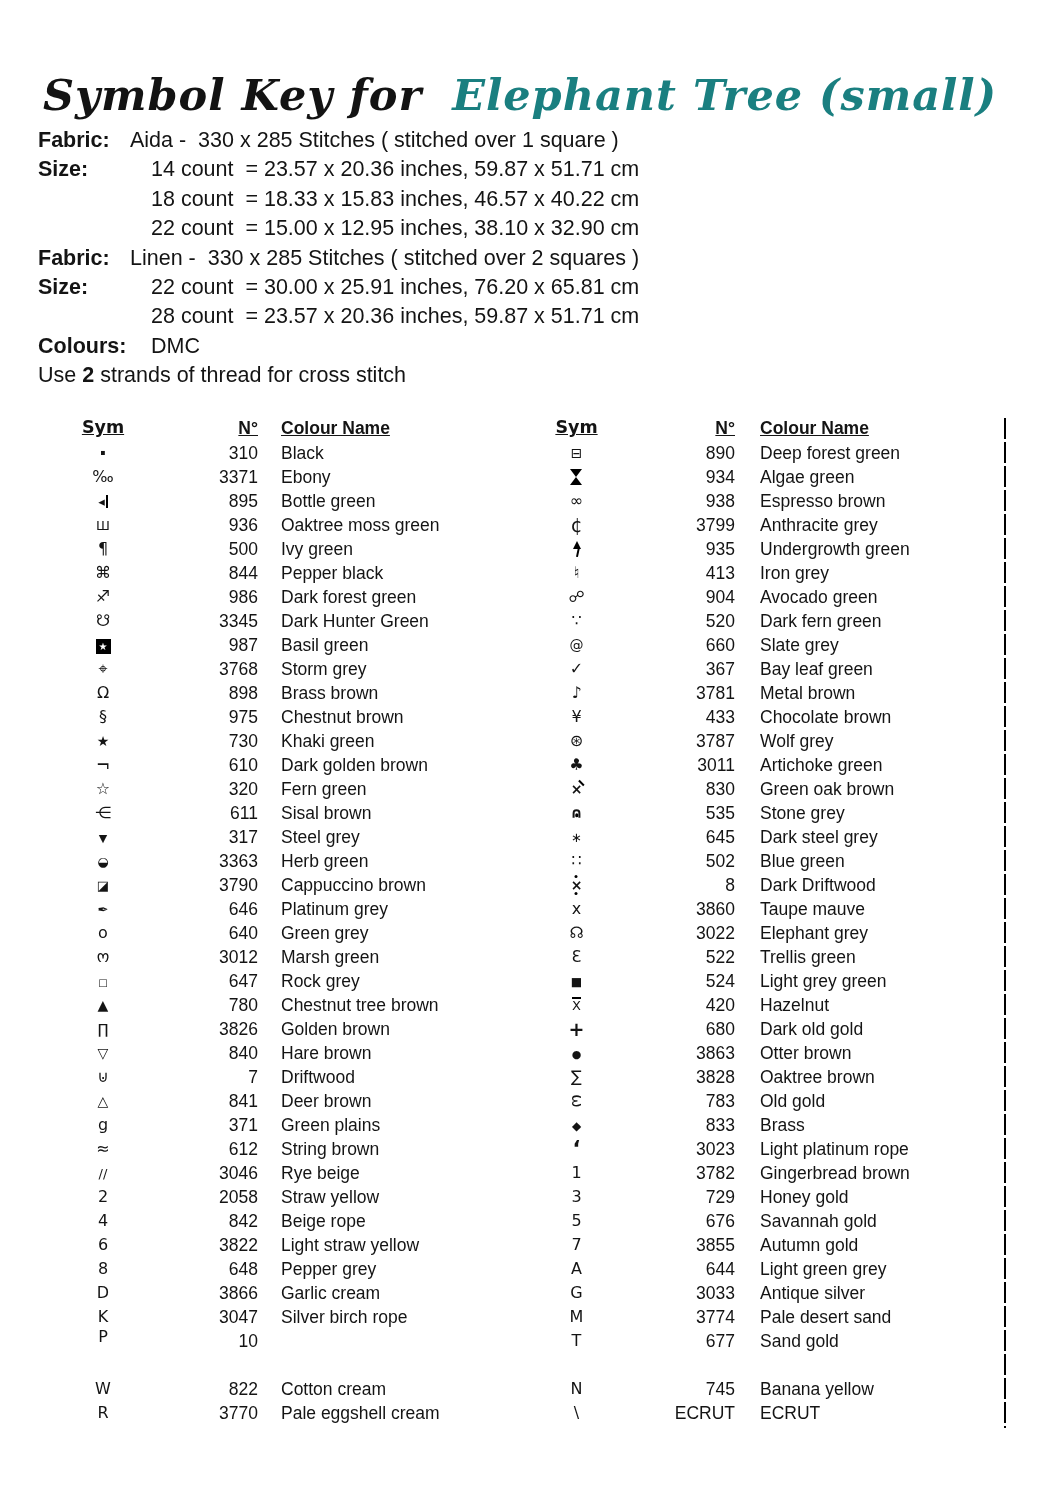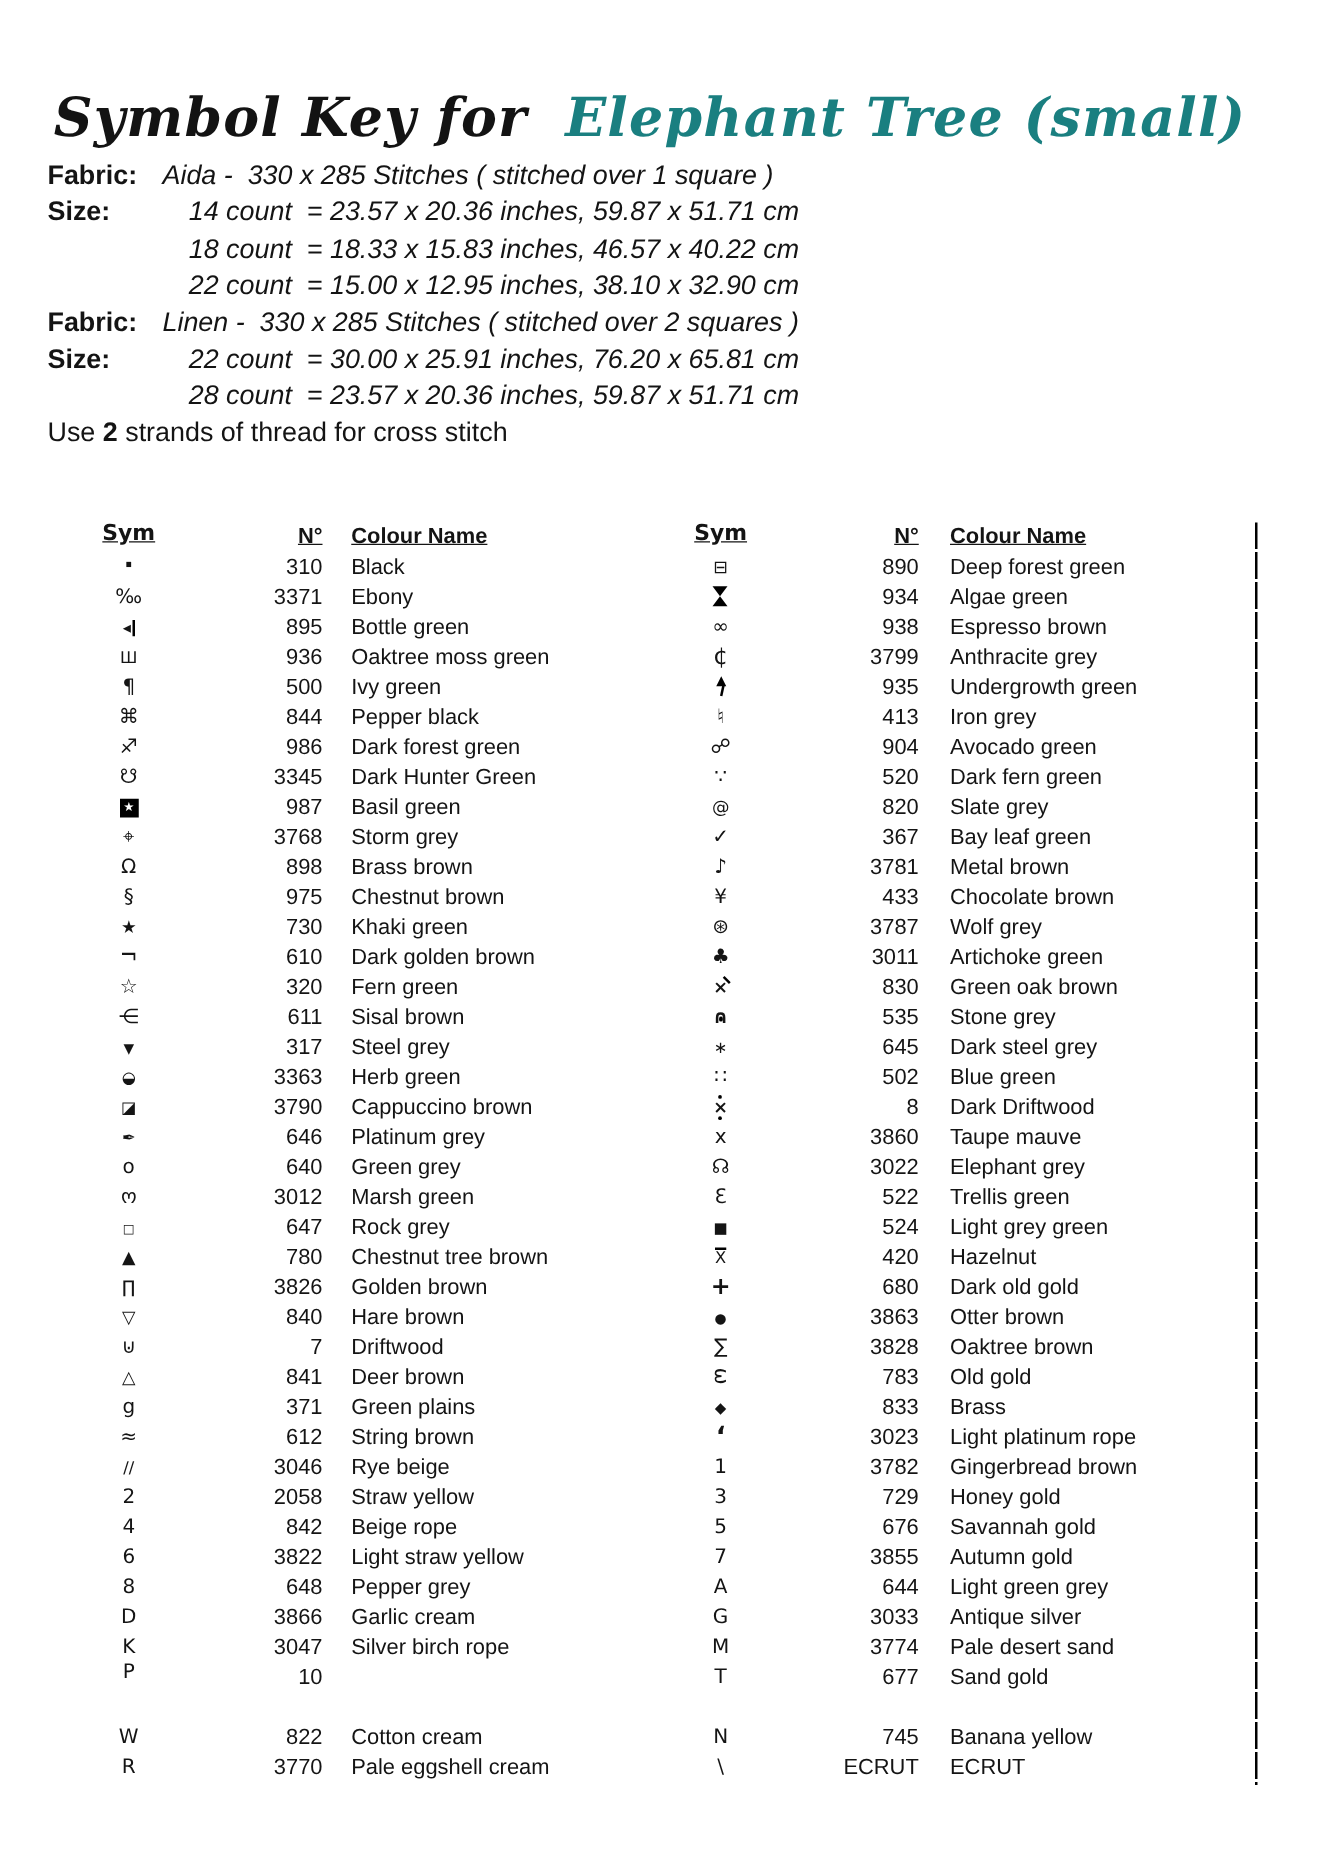--- a/index.html
+++ b/index.html
@@ -15,7 +15,7 @@
   .specs{position:absolute;top:126px;left:38px;font-size:21.5px;line-height:29.4px;}
   .spec-row{white-space:nowrap;}
   .spec-label{display:inline-block;width:92px;font-weight:bold;}
-  .spec-text{white-space:pre;font-style:italic;}
+  .spec-text{white-space:pre;}
   .spec-row.indent .spec-text{margin-left:21px;}
   .strands{margin-top:0px;}
   .strands b{font-weight:bold;}

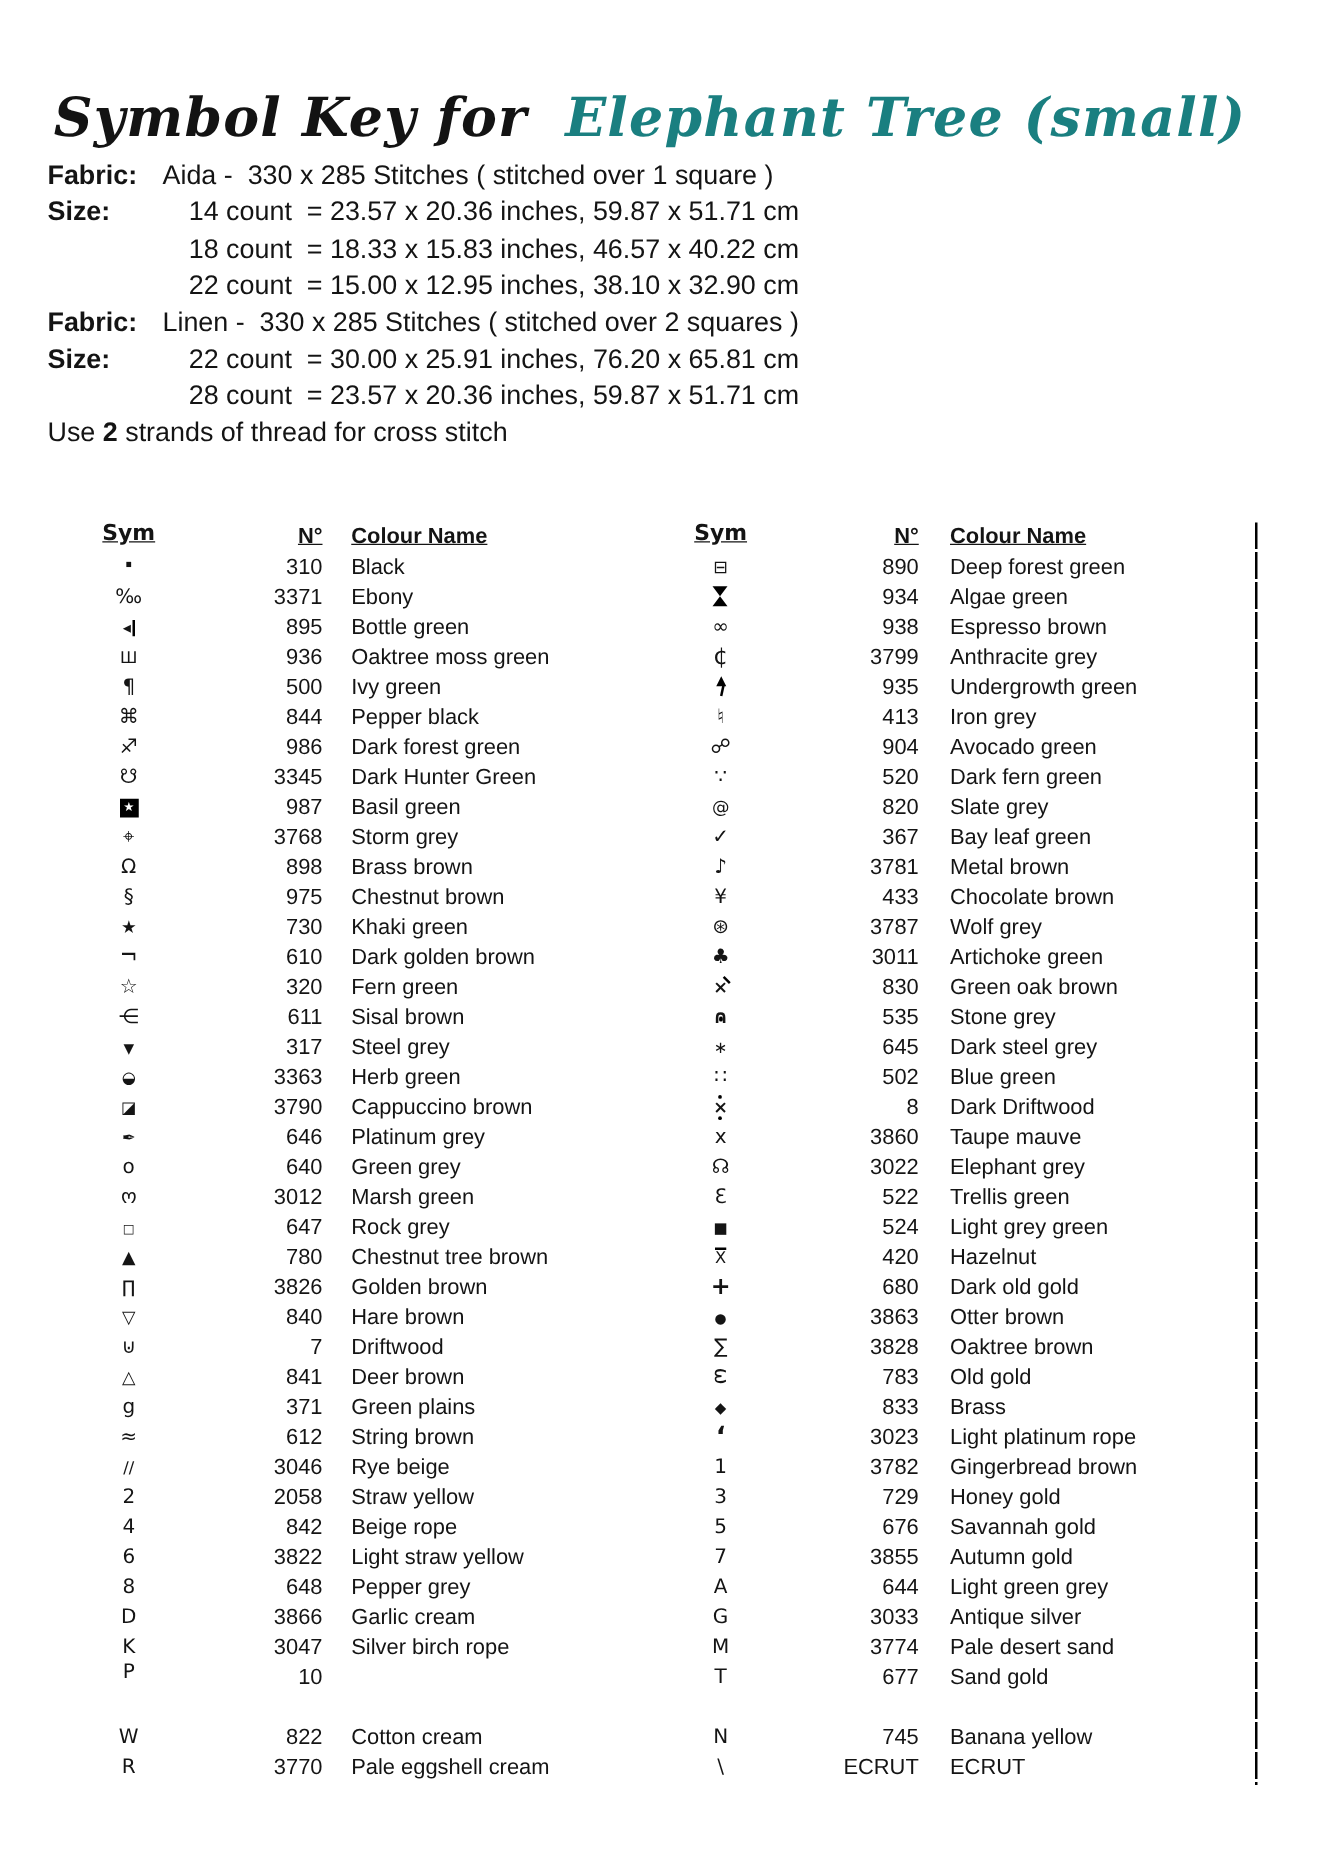--- a/index.html
+++ b/index.html
@@ -93,6 +93,7 @@
       <div class="spec-row"><span class="spec-label">Fabric:</span><span class="spec-text">Linen -  330 x 285 Stitches ( stitched over 2 squares )</span></div>
       <div class="spec-row indent"><span class="spec-label">Size:</span><span class="spec-text">22 count  = 30.00 x 25.91 inches, 76.20 x 65.81 cm</span></div>
       <div class="spec-row indent"><span class="spec-label"></span><span class="spec-text">28 count  = 23.57 x 20.36 inches, 59.87 x 51.71 cm</span></div>
+      <div class="spec-row indent"><span class="spec-label">Colours:</span><span class="spec-text">DMC</span></div>
       <div class="spec-row strands">
       <span>Use </span><b>2</b><span> strands of thread for cross stitch</span>
     </div>

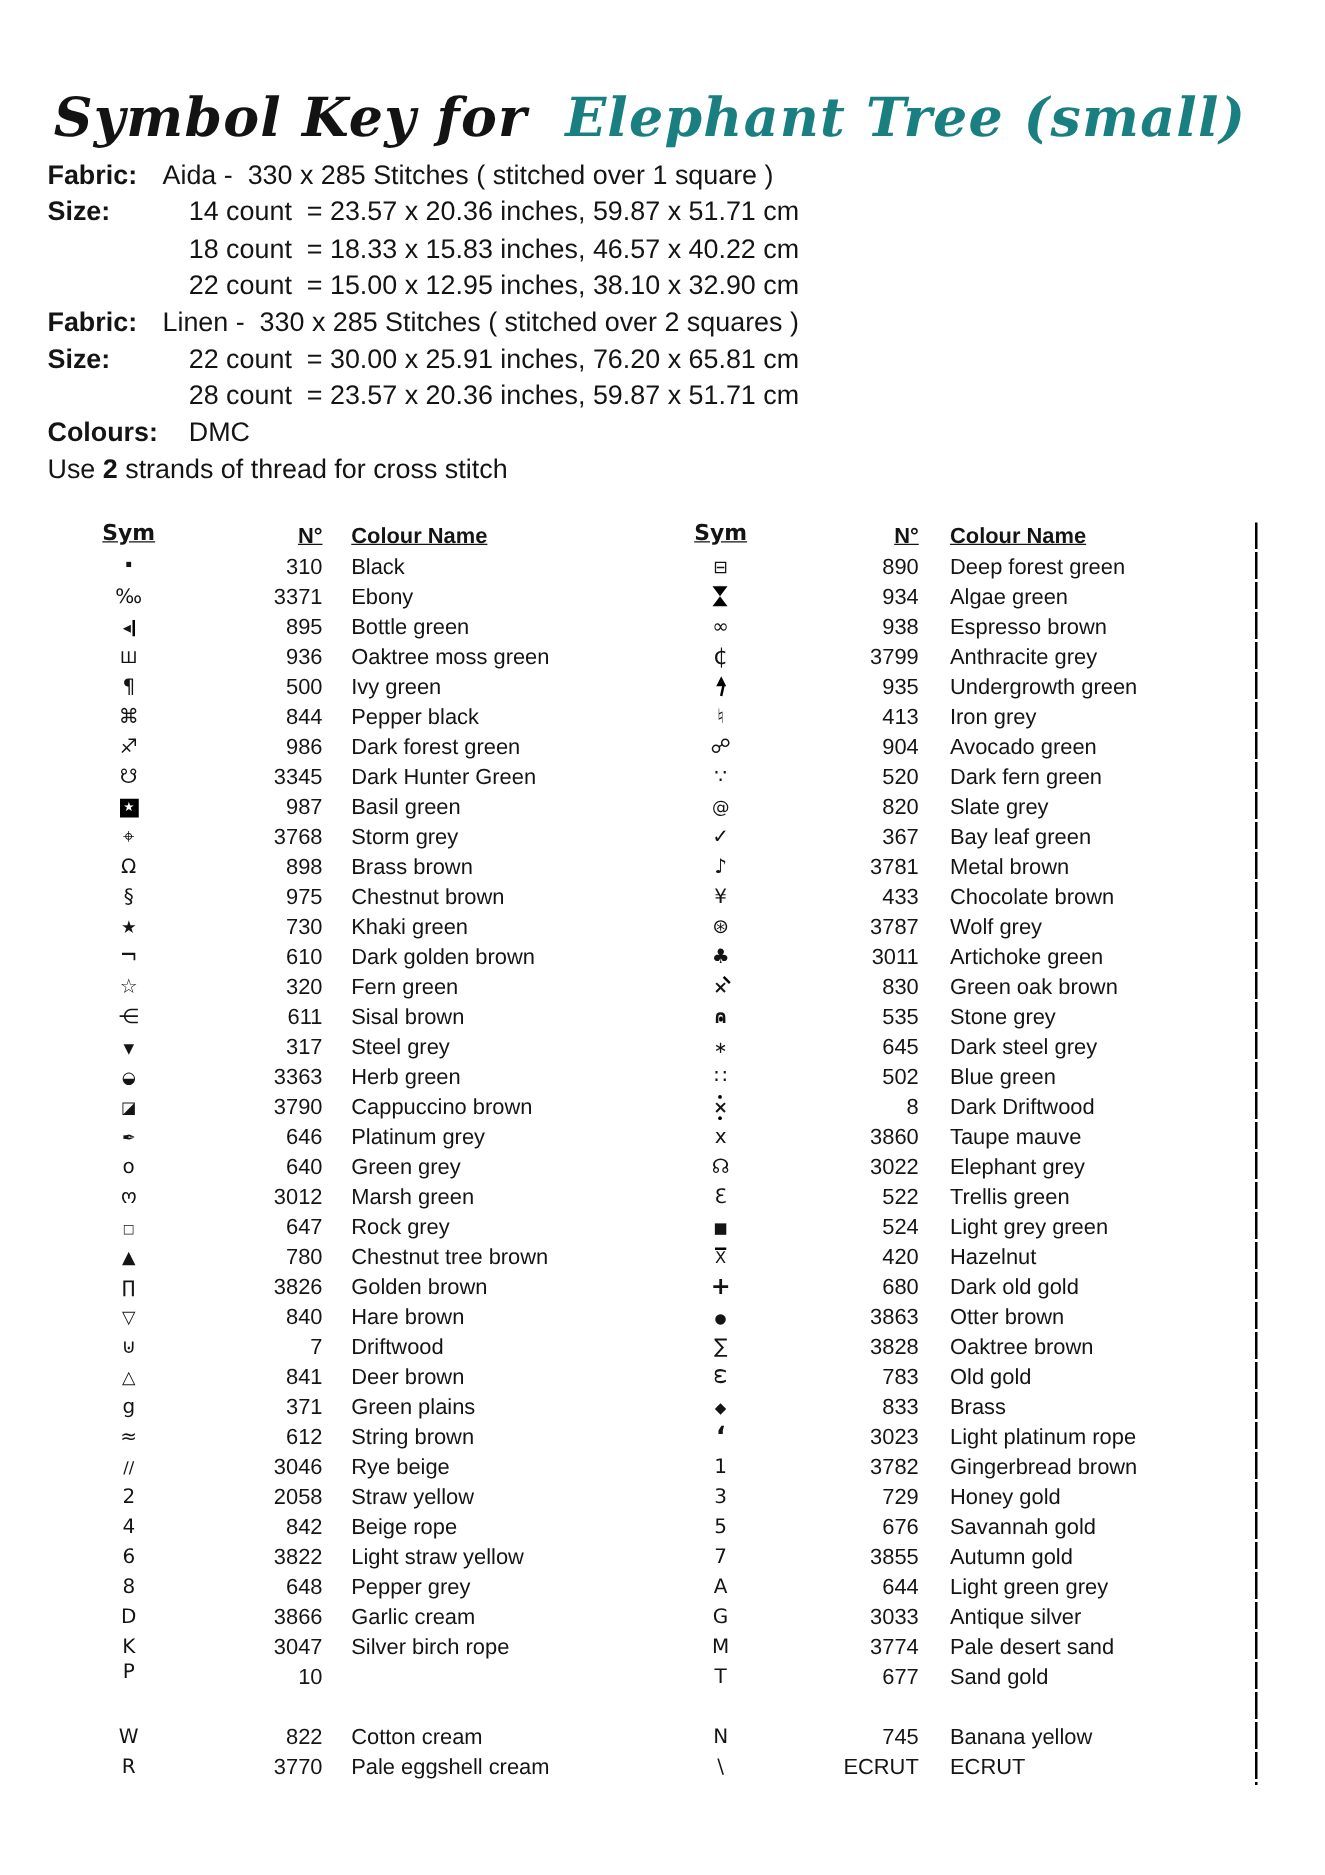--- a/index.html
+++ b/index.html
@@ -353,7 +353,7 @@
       </div>
       <div class="krow">
         <span class="c-sym"><span class="sym-sm14">@</span></span>
-        <span class="c-num">820</span>
+        <span class="c-num">660</span>
         <span class="c-name">Slate grey</span>
       </div>
       <div class="krow">

